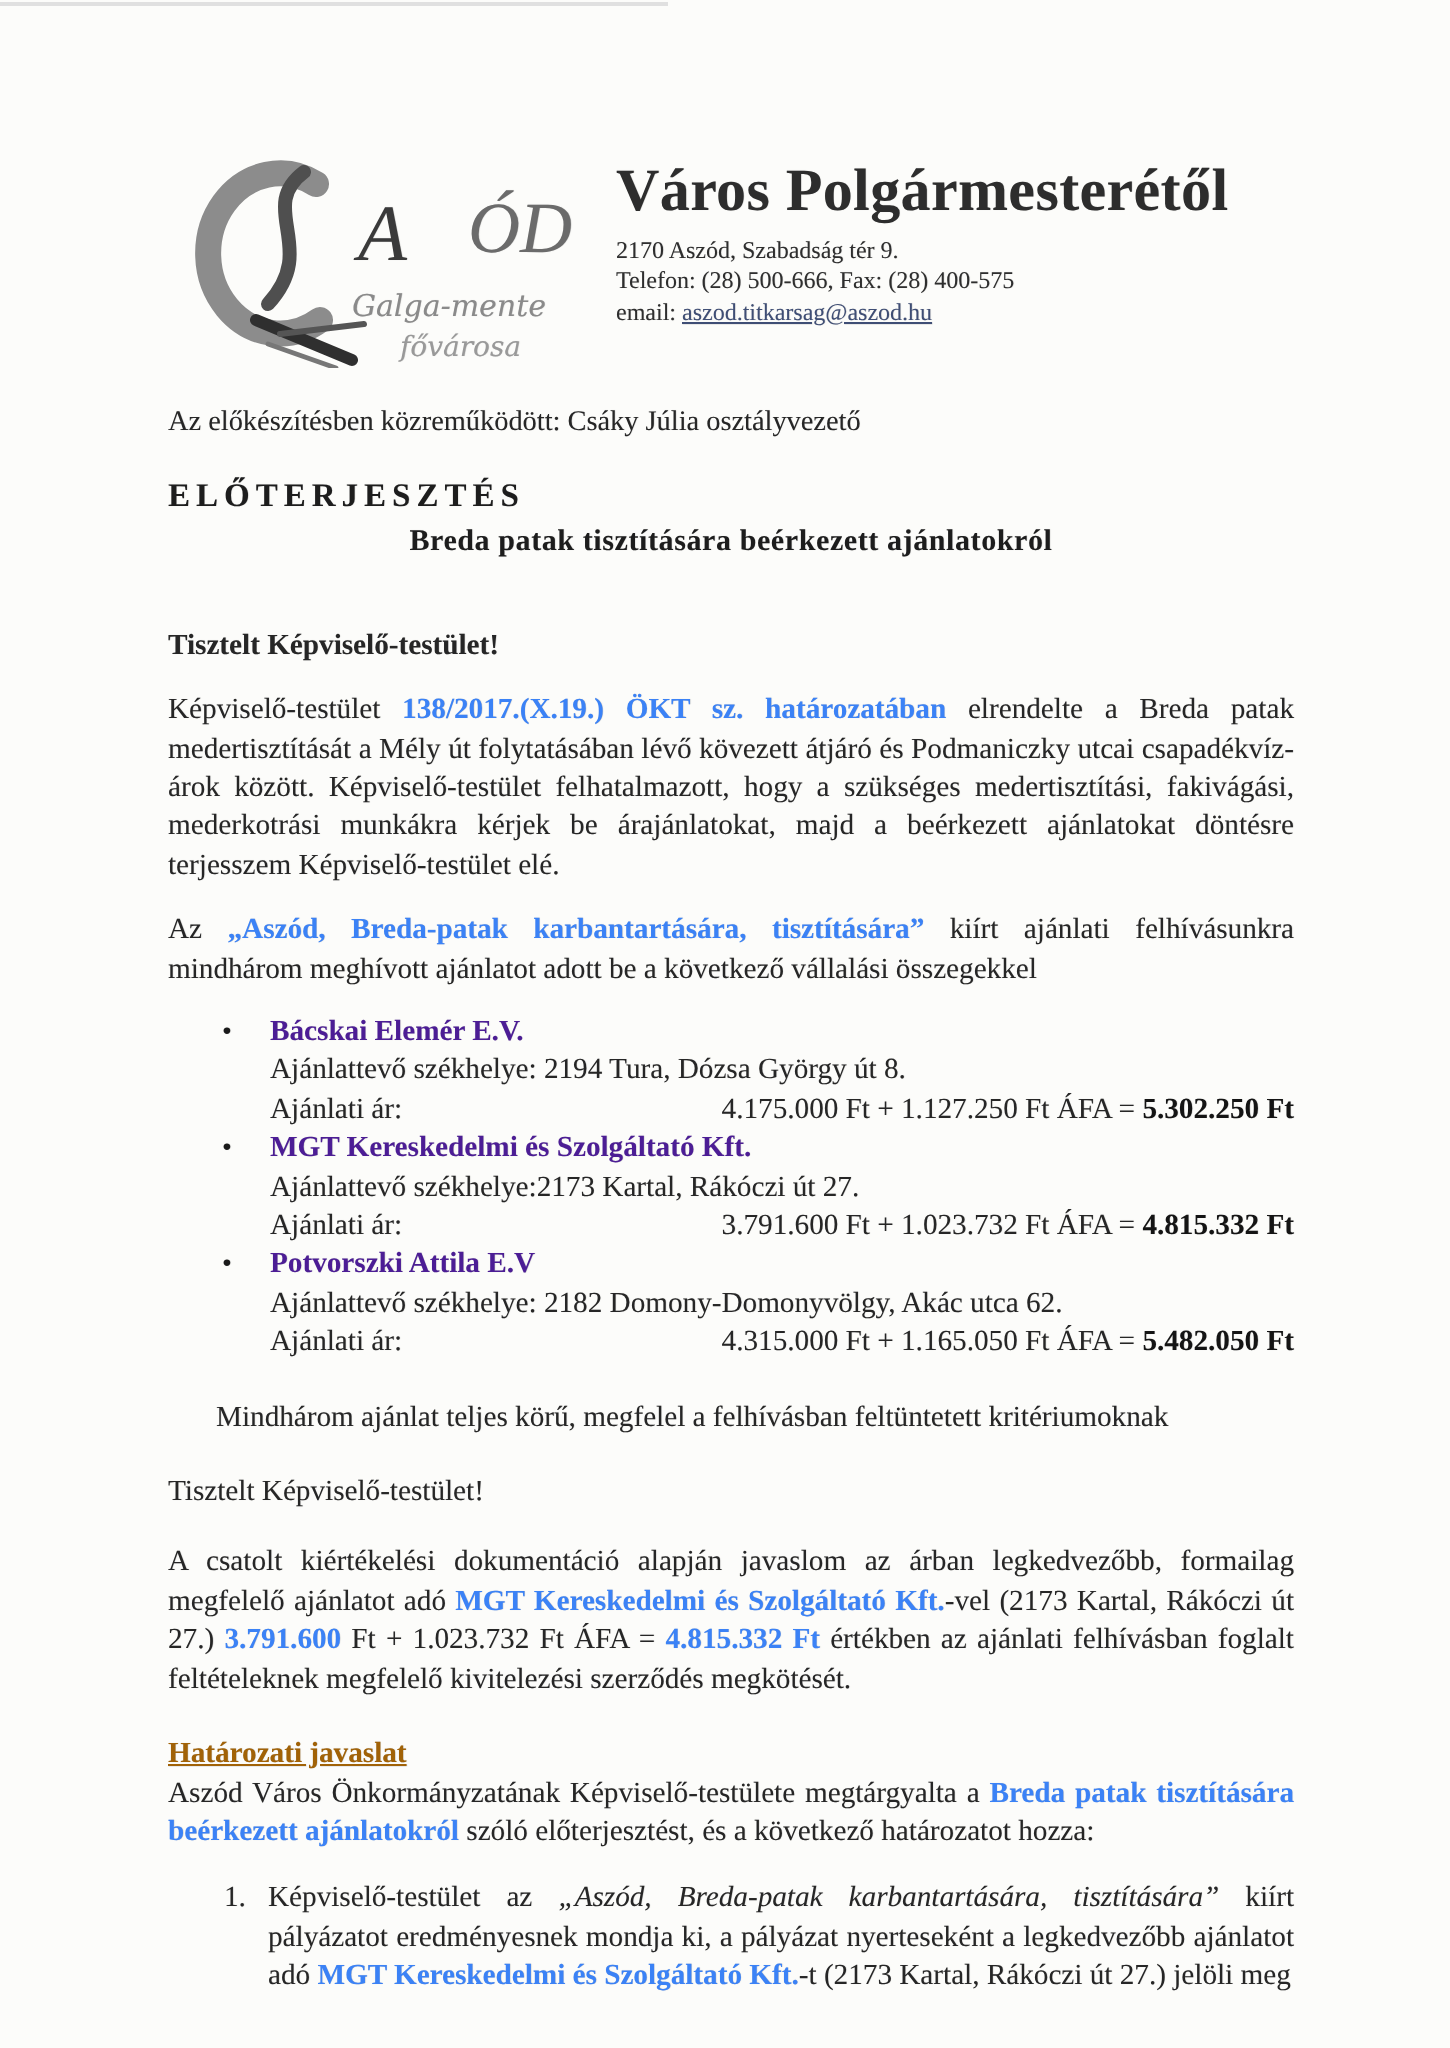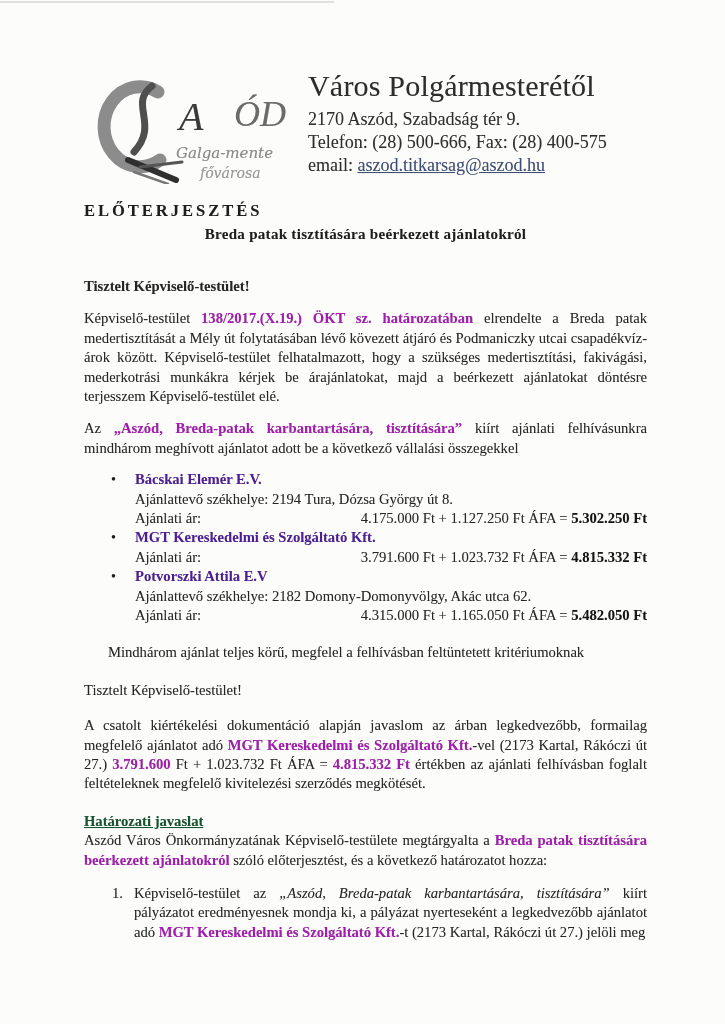--- a/index.html
+++ b/index.html
@@ -22,8 +22,8 @@
   .logo{width:218px;height:116px;flex:0 0 auto;margin-top:4px;}
   .contact{margin-left:6px;padding-top:0;}
   .office-title{
-    font-size:30px;font-weight:normal;letter-spacing:.2px;color:#2d2d2d;
-    line-height:1.05;margin:6px 0 6px 0;white-space:nowrap;
+    font-size:30px;font-weight:bold;letter-spacing:.2px;color:#2d2d2d;
+    line-height:1.05;margin:16px 0 6px 0;white-space:nowrap;
   }
   .contact-line{font-size:18px;line-height:1.3;color:#2e2e2e;}
   .email-link{color:#3f4e75;text-decoration:underline;cursor:pointer;}

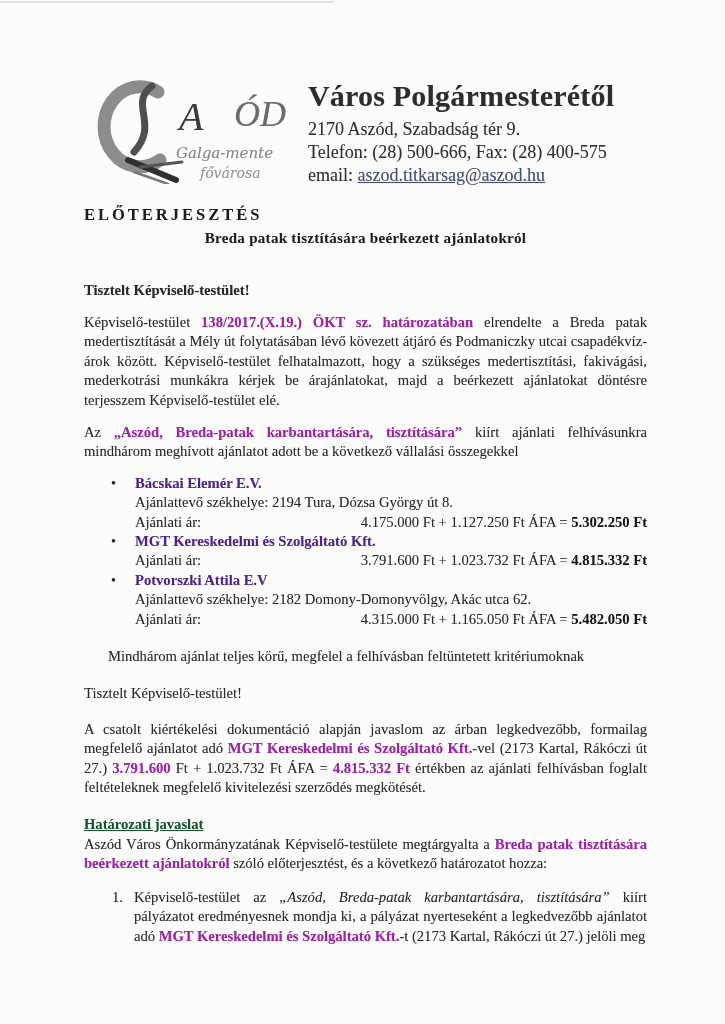--- a/index.html
+++ b/index.html
@@ -25,7 +25,7 @@
     font-size:30px;font-weight:bold;letter-spacing:.2px;color:#2d2d2d;
     line-height:1.05;margin:16px 0 6px 0;white-space:nowrap;
   }
-  .contact-line{font-size:18px;line-height:1.3;color:#2e2e2e;}
+  .contact-line{font-size:12px;line-height:1.3;color:#2e2e2e;}
   .email-link{color:#3f4e75;text-decoration:underline;cursor:pointer;}
   .preparer{margin-top:18px;font-size:14.2px;}
   

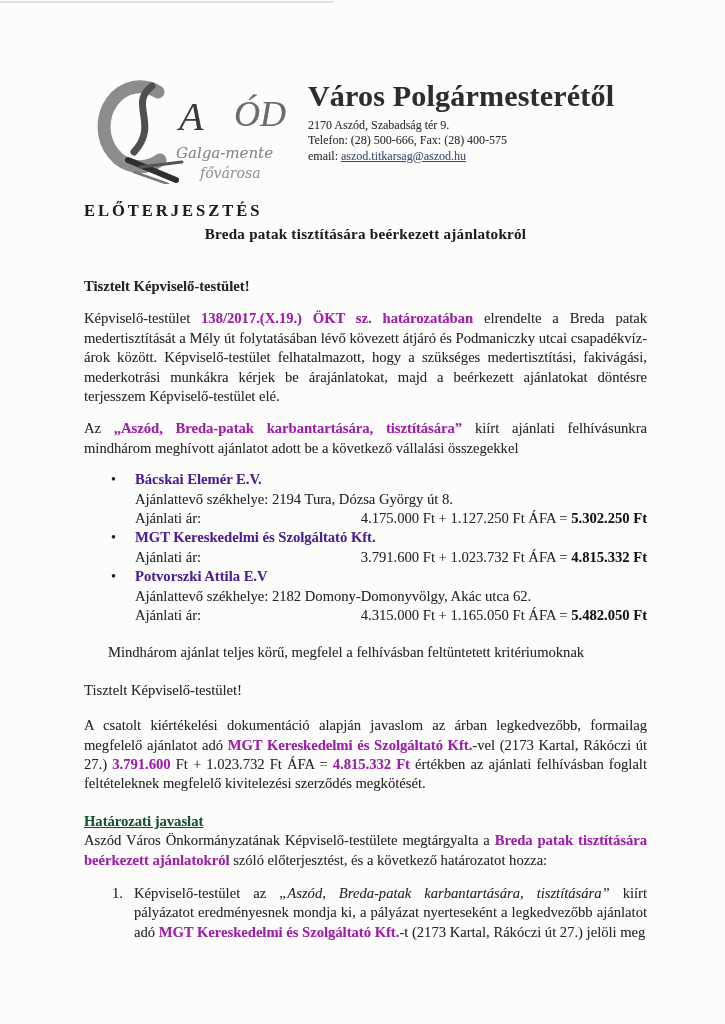--- a/index.html
+++ b/index.html
@@ -94,6 +94,7 @@
     </div>
   </div>
 
+  <div class="preparer">Az előkészítésben közreműködött: Csáky Júlia osztályvezető</div>
 
   <div class="doc-title">ELŐTERJESZTÉS</div>
   <div class="doc-subtitle">Breda patak tisztítására beérkezett ajánlatokról</div>

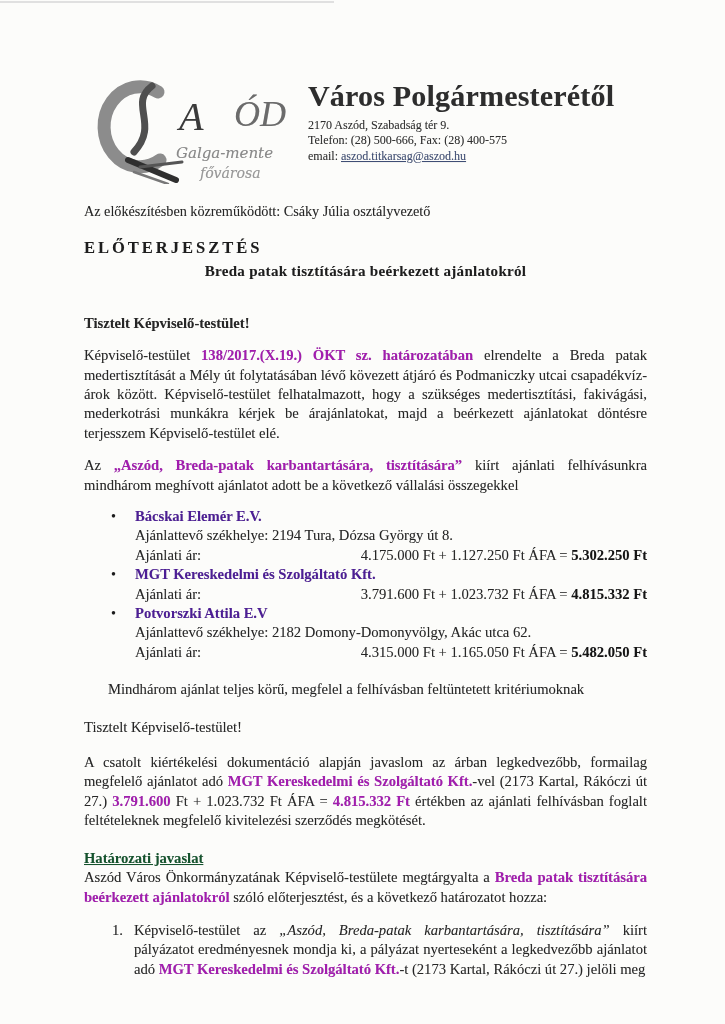--- a/index.html
+++ b/index.html
@@ -41,7 +41,7 @@
   .salutation-bold{font-weight:bold;margin-top:32px;}
   .salutation{margin-top:18px;}
   p.body-par{margin:13px 0 0 0;text-align:justify;}
-  .rb{font-weight:bold;color:#a21caf;}
+  .rb{font-weight:bold;color:#3b82f6;}
   .ri{font-style:italic;}
   
   .offers{margin-top:12px;}

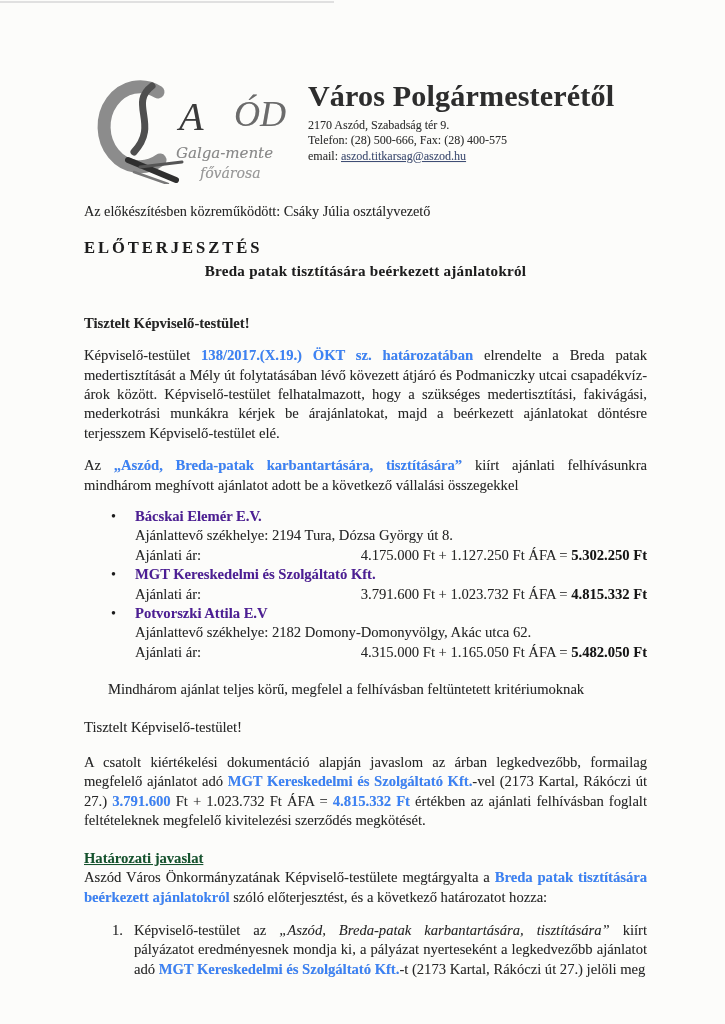--- a/index.html
+++ b/index.html
@@ -118,6 +118,7 @@
     <div class="offer">
       <span class="bullet">•</span>
       <div class="offer-name">MGT Kereskedelmi és Szolgáltató Kft.</div>
+      <div class="offer-addr">Ajánlattevő székhelye:2173 Kartal, Rákóczi út 27.</div>
       <div class="price-row">
         <span>Ajánlati ár:</span>
         <span class="price-val"><span>3.791.600 Ft + 1.023.732 Ft ÁFA = </span><b>4.815.332 Ft</b></span>

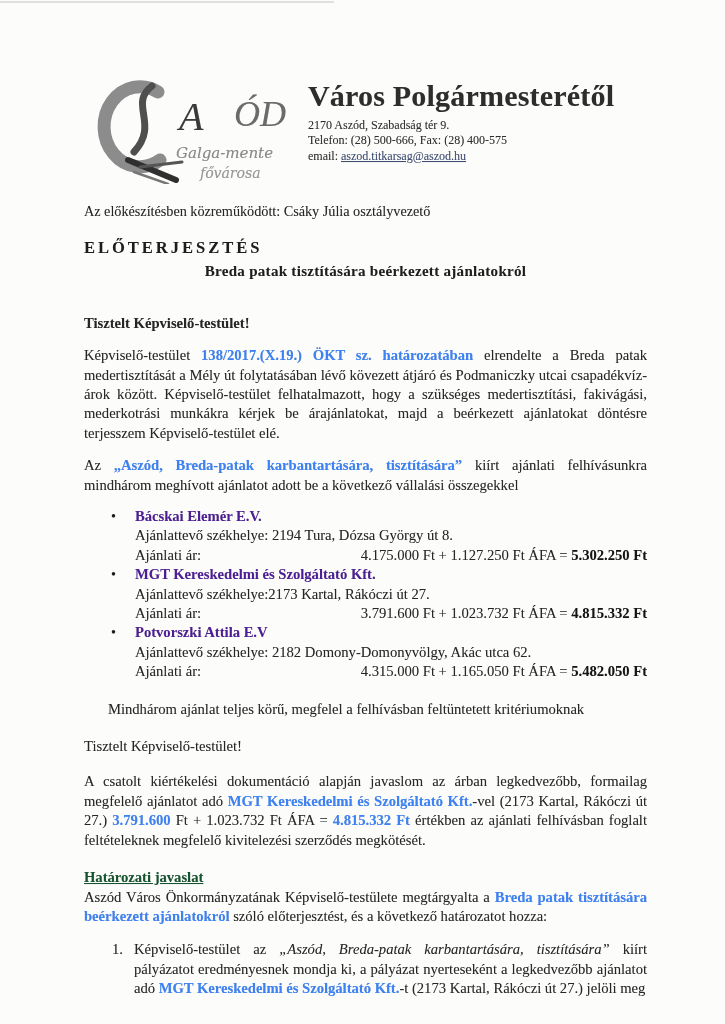--- a/index.html
+++ b/index.html
@@ -56,7 +56,7 @@
   .price-val b{color:#141414;}
   
   .decision-heading{
-    font-weight:bold;text-decoration:underline;margin-top:18px;color:#14532d;
+    font-weight:bold;text-decoration:underline;margin-top:18px;color:#a16207;
   }
   .decision-intro{margin:0;text-align:justify;}
   .decision-item{display:flex;margin-top:14px;padding-left:28px;}

